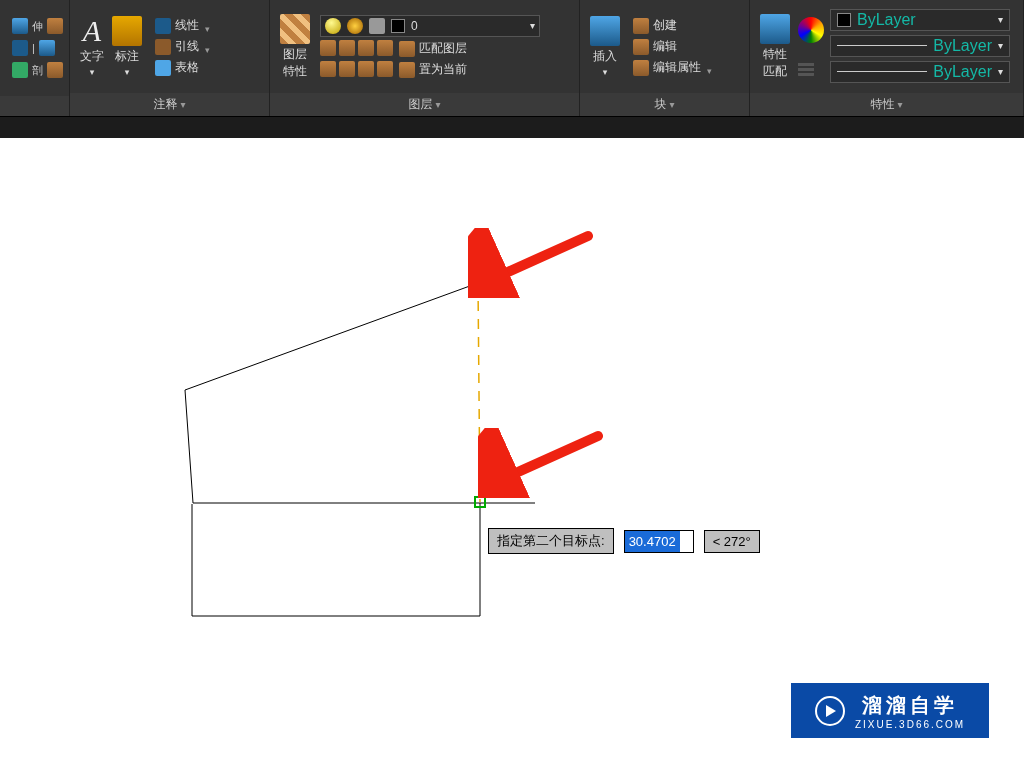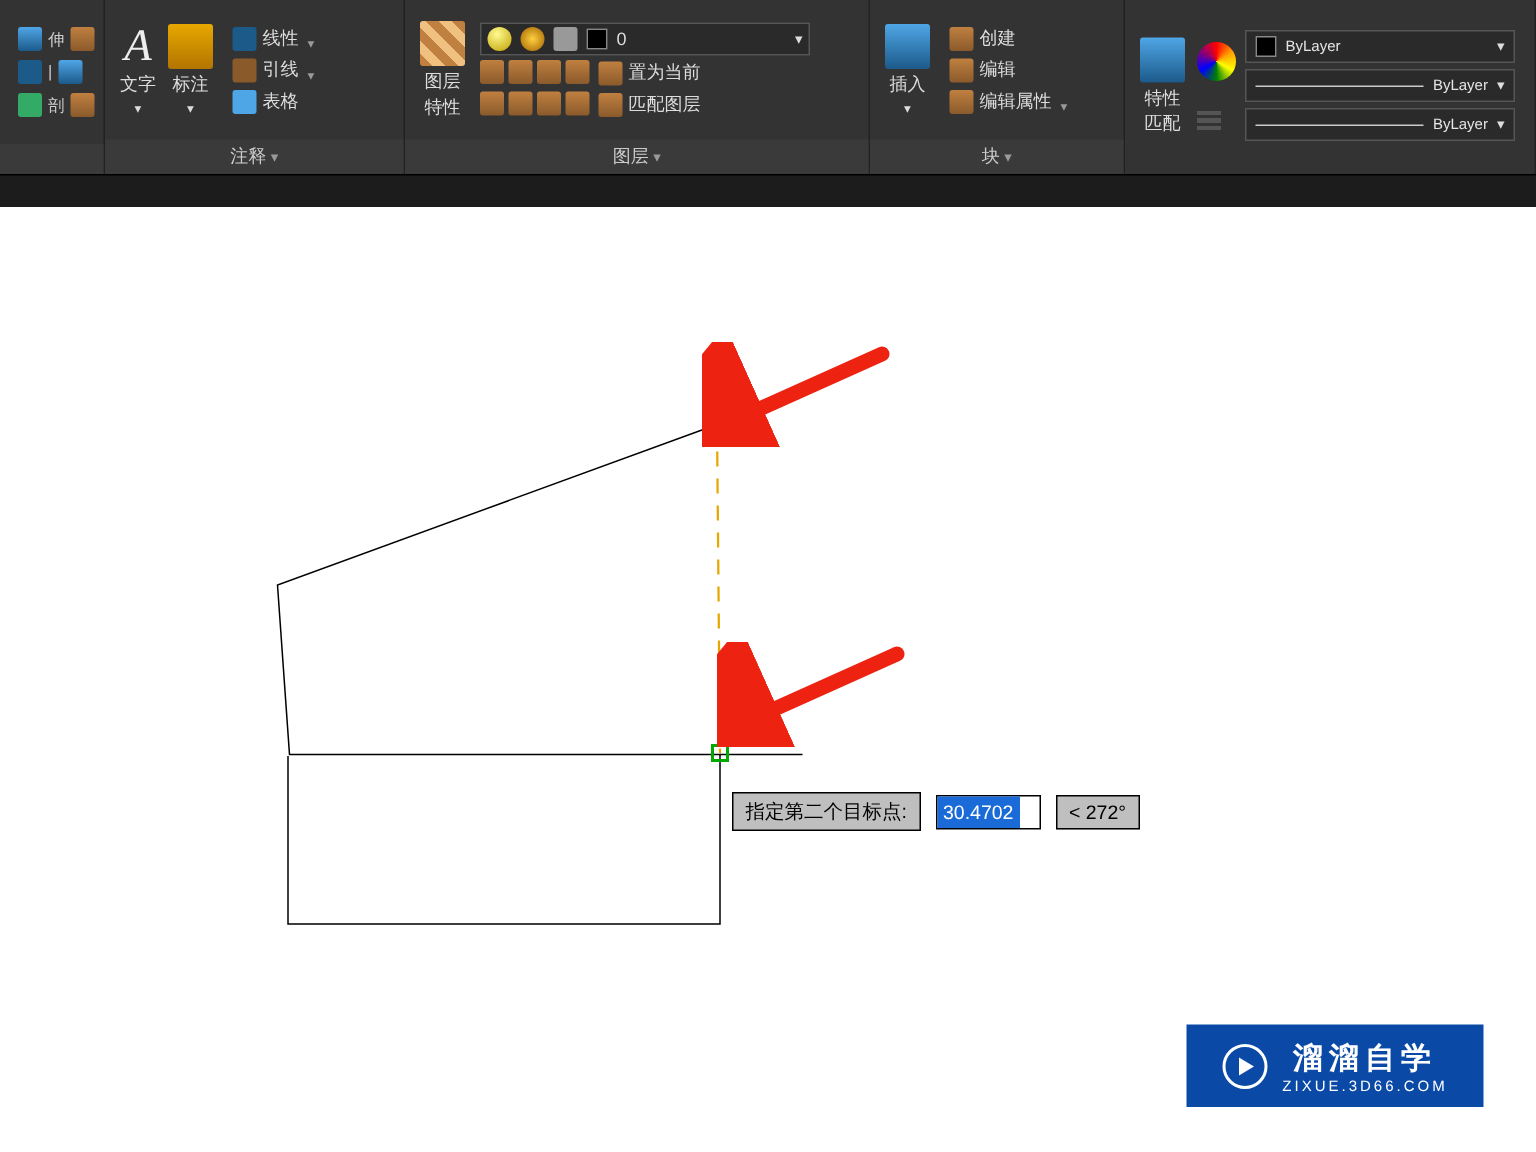--- a/index.html
+++ b/index.html
@@ -57,7 +57,7 @@
   
   .prop-row { display: flex; align-items: center; gap: 6px; background: #2a2a2a; border: 1px solid #555; padding: 2px 6px; width: 180px; height: 22px; margin-bottom: 2px; }
   .prop-row .line-sample { flex: 1; height: 1px; background: #ccc; }
-  .prop-row .lbl { color: #e5e5e5; font-size: 10px; text-align: right; }
+  .prop-row .lbl { color: #14b8a6; font-size: 16px; text-align: right; }
   .prop-row .arr { font-size: 10px; }
   
   .left-edge { display: flex; flex-direction: column; gap: 6px; padding: 4px 6px; }

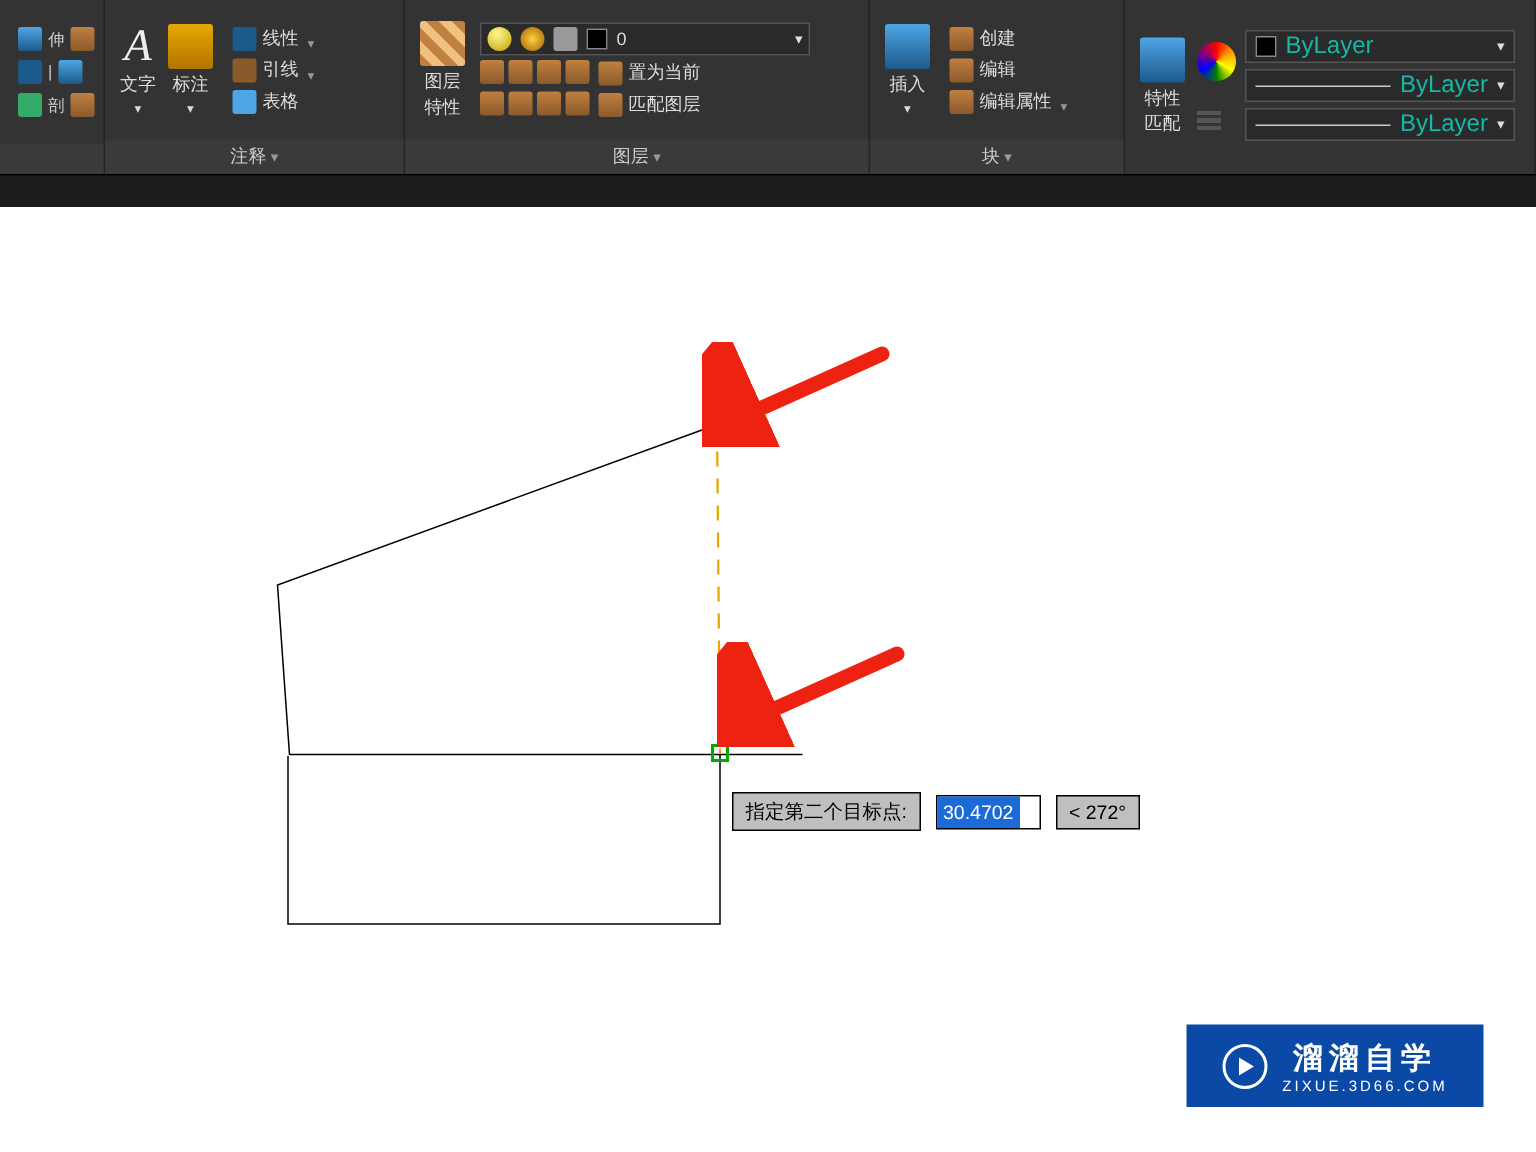--- a/index.html
+++ b/index.html
@@ -146,7 +146,7 @@
           <span class="ico ico-brown"></span>
           <div class="mitem">
               <span class="ico ico-brown"></span>
-              <span>置为当前</span>
+              <span>匹配图层</span>
             </div>
         </div>
         <div class="hstack">
@@ -156,7 +156,7 @@
           <span class="ico ico-brown"></span>
           <div class="mitem">
               <span class="ico ico-brown"></span>
-              <span>匹配图层</span>
+              <span>置为当前</span>
             </div>
         </div>
       </div>

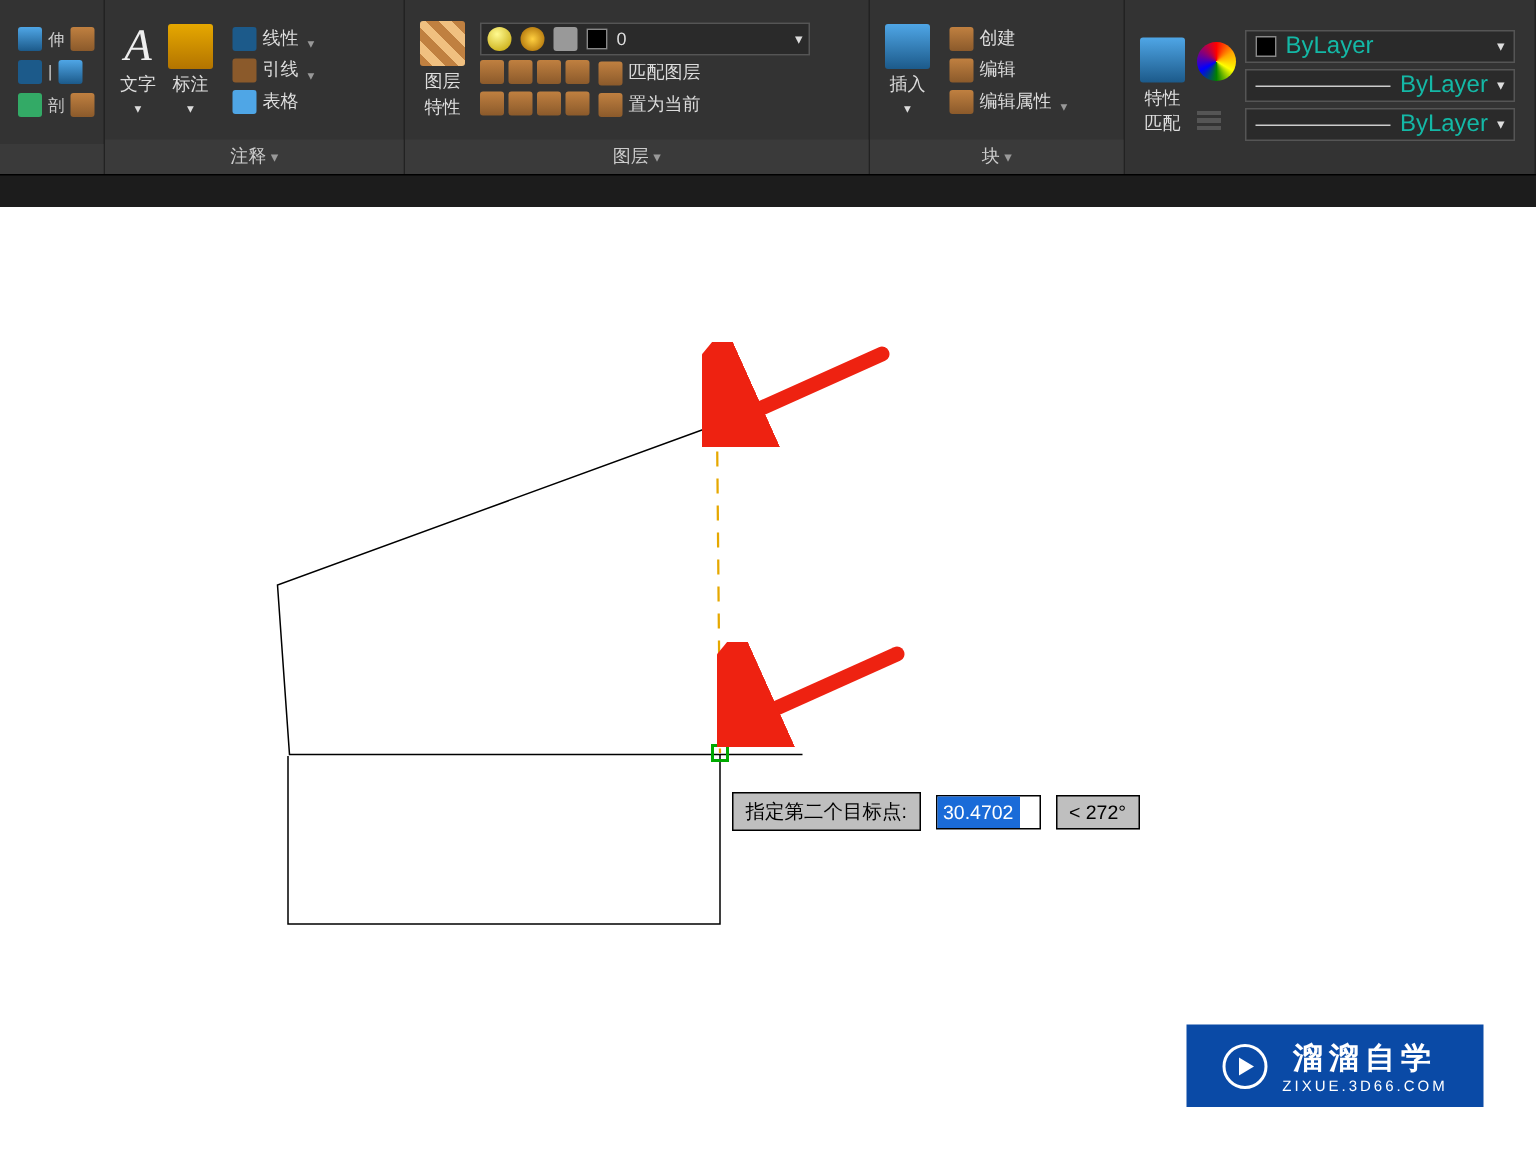--- a/index.html
+++ b/index.html
@@ -219,6 +219,7 @@
           </div>
       </div>
     </div>
+    <div class="panel-title"><span>特性</span><span class="arr">▾</span></div>
   </div>
 
 </div>

